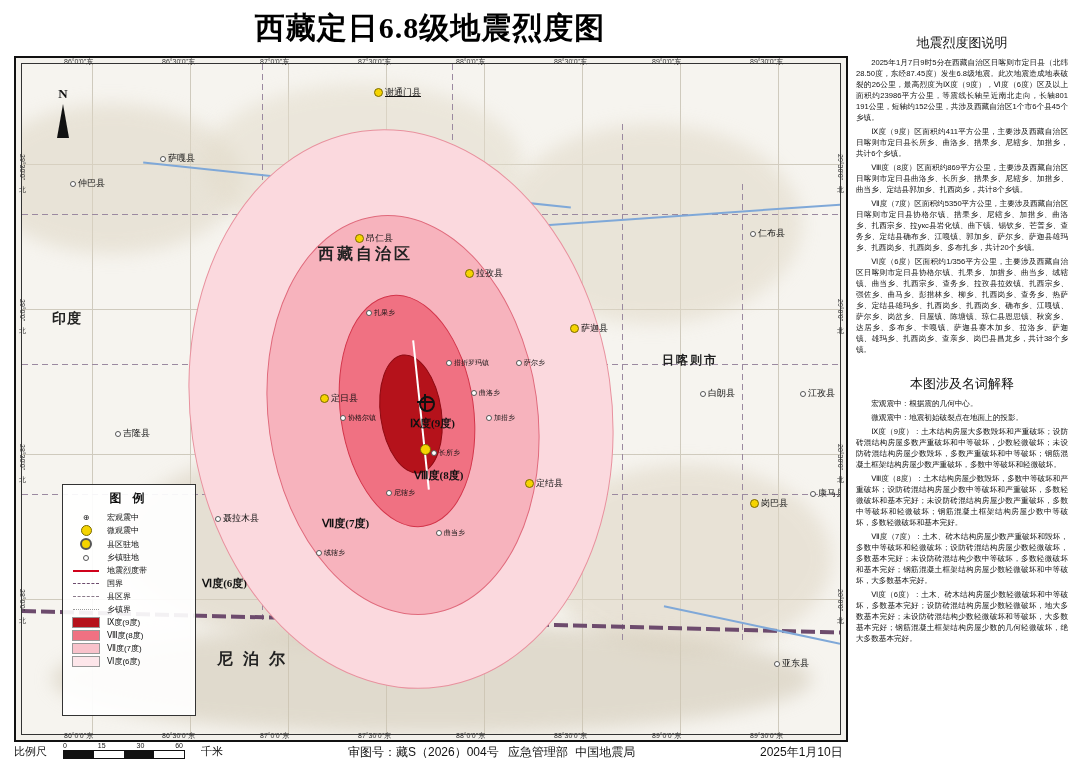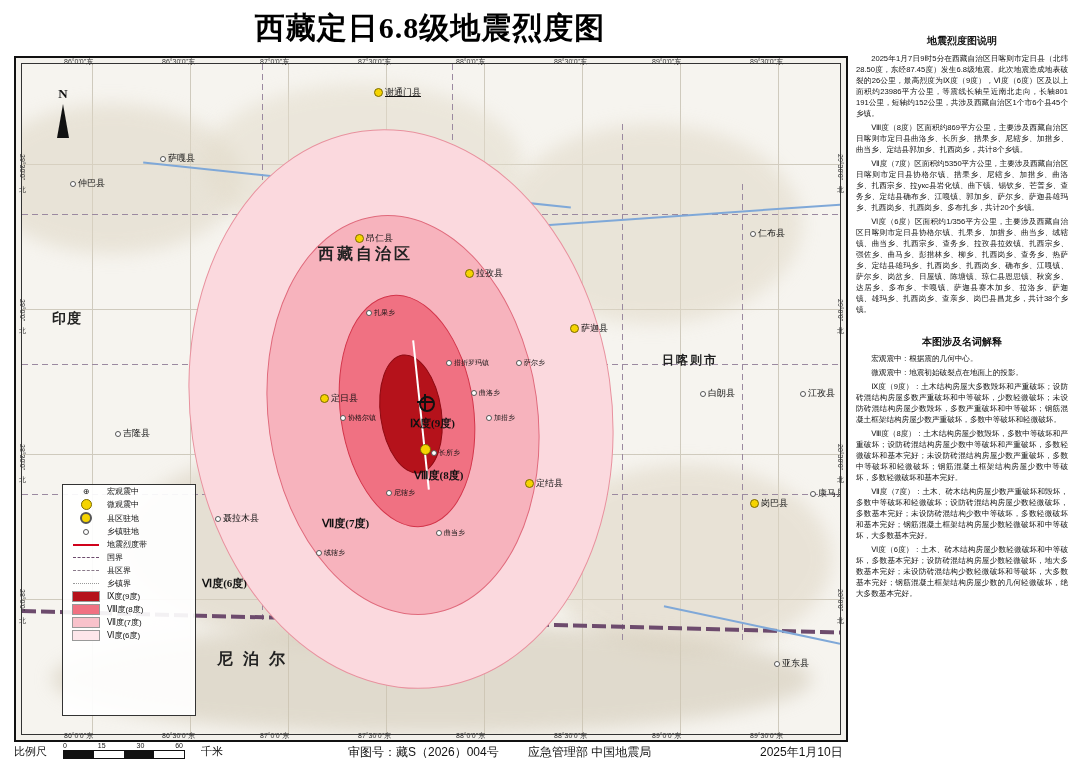--- a/index.html
+++ b/index.html
@@ -83,7 +83,7 @@
   .footer span{position:absolute;white-space:nowrap;}
   
   .panel{position:absolute;left:856px;top:34px;width:212px;height:700px;font-size:7.6px;line-height:1.45;color:#111;text-align:justify;}
-  .panel h3{font-size:10px;margin:0 0 4px;text-align:center;font-weight:bold;}
+  .panel h3{font-size:13px;margin:0 0 4px;text-align:center;font-weight:normal;}
   .panel h3.second{margin-top:20px;}
   .panel p{margin:0 0 3px;text-indent:2em;}
 </style>

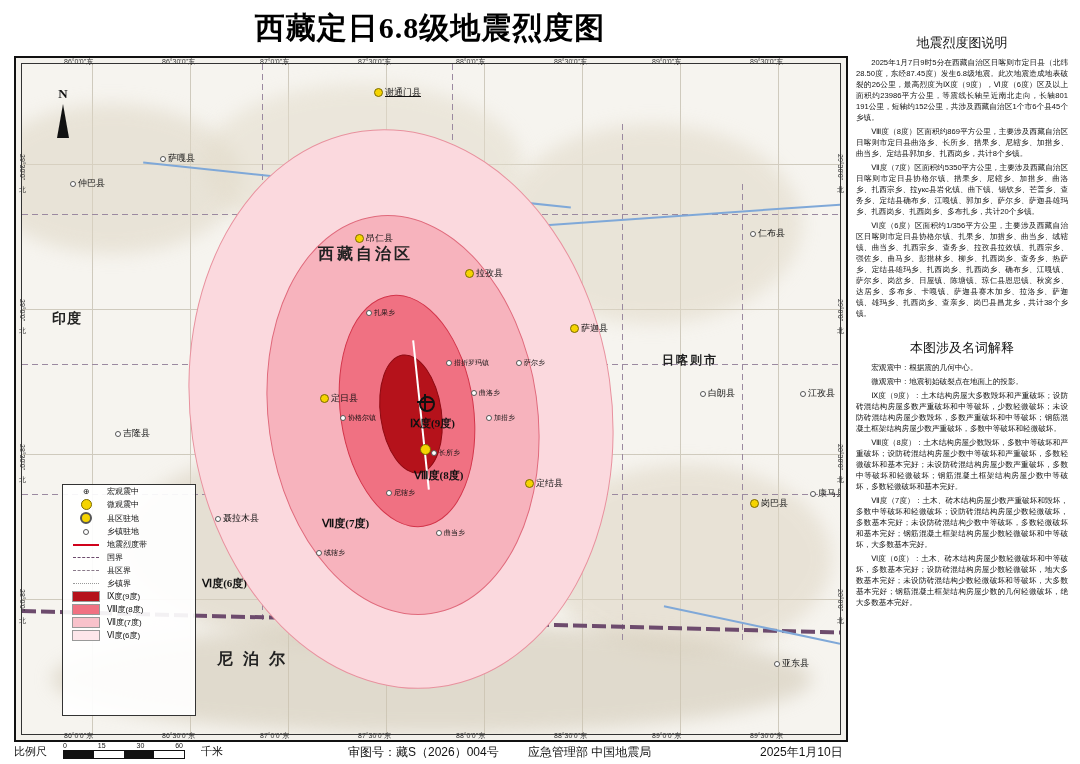--- a/index.html
+++ b/index.html
@@ -315,6 +315,7 @@
 <div class="panel">
   <h3>地震烈度图说明</h3>
   <p>2025年1月7日9时5分在西藏自治区日喀则市定日县（北纬28.50度，东经87.45度）发生6.8级地震。此次地震造成地表破裂的26公里，最高烈度为Ⅸ度（9度），Ⅵ度（6度）区及以上面积约23986平方公里，等震线长轴呈近南北走向，长轴801 191公里，短轴约152公里，共涉及西藏自治区1个市6个县45个乡镇。</p>
+  <p>Ⅸ度（9度）区面积约411平方公里，主要涉及西藏自治区日喀则市定日县长所乡、曲洛乡、措果乡、尼辖乡、加措乡，共计6个乡镇。</p>
   <p>Ⅷ度（8度）区面积约869平方公里，主要涉及西藏自治区日喀则市定日县曲洛乡、长所乡、措果乡、尼辖乡、加措乡、曲当乡、定结县郭加乡、扎西岗乡，共计8个乡镇。</p>
   <p>Ⅶ度（7度）区面积约5350平方公里，主要涉及西藏自治区日喀则市定日县协格尔镇、措果乡、尼辖乡、加措乡、曲洛乡、扎西宗乡、拉укс县岩化镇、曲下镇、锡钦乡、芒普乡、查务乡、定结县确布乡、江嘎镇、郭加乡、萨尔乡、萨迦县雄玛乡、扎西岗乡、扎西岗乡、多布扎乡，共计20个乡镇。</p>
   <p>Ⅵ度（6度）区面积约1/356平方公里，主要涉及西藏自治区日喀则市定日县协格尔镇、扎果乡、加措乡、曲当乡、绒辖镇、曲当乡、扎西宗乡、查务乡、拉孜县拉效镇、扎西宗乡、强佐乡、曲马乡、彭措林乡、柳乡、扎西岗乡、查务乡、热萨乡、定结县雄玛乡、扎西岗乡、扎西岗乡、确布乡、江嘎镇、萨尔乡、岗岔乡、日屋镇、陈塘镇、琼仁县恩思镇、秋窝乡、达居乡、多布乡、卡嘎镇、萨迦县赛木加乡、拉洛乡、萨迦镇、雄玛乡、扎西岗乡、查亲乡、岗巴县昌龙乡，共计38个乡镇。</p>

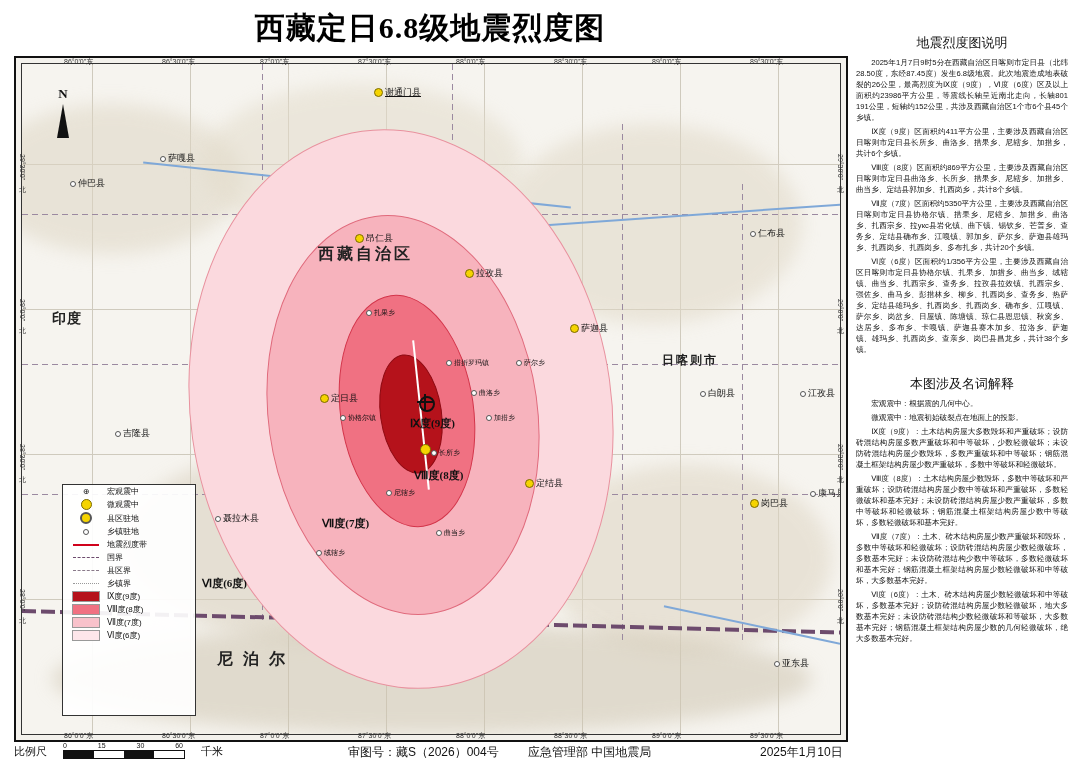--- a/index.html
+++ b/index.html
@@ -185,6 +185,7 @@
     </div>
 
     <div class="legend">
+      <h4>图 例</h4>
       <div class="row">
           <span class="sym">⊕</span>
           <span>宏观震中</span>

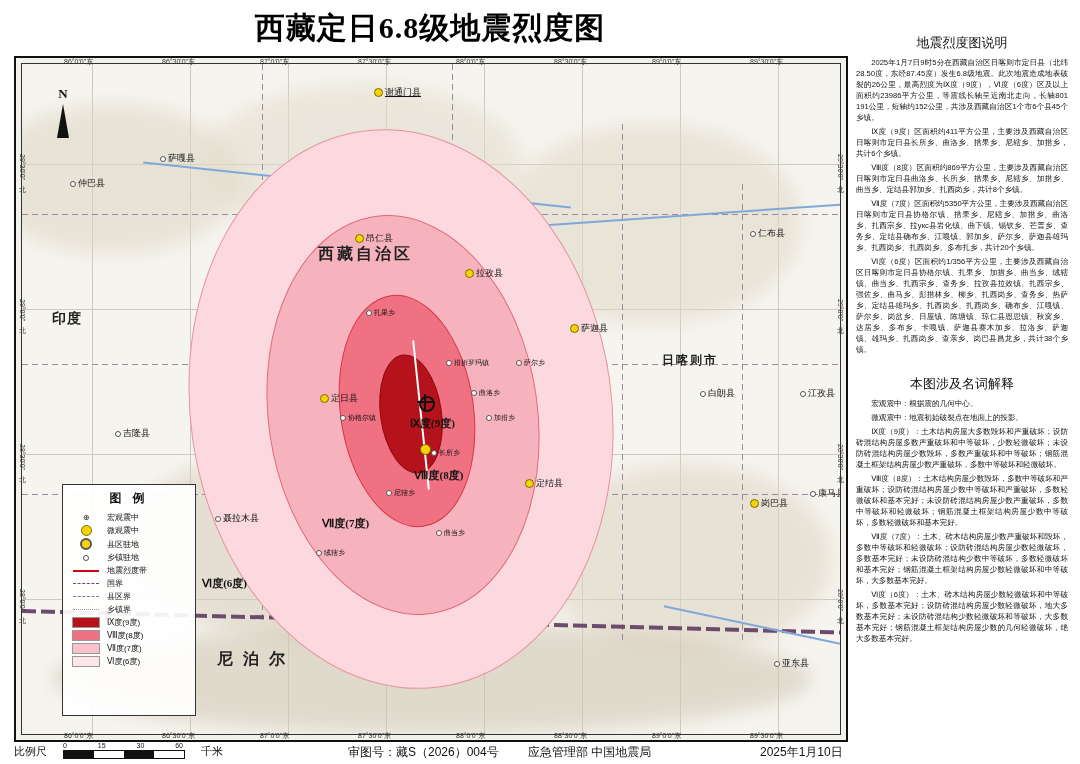--- a/index.html
+++ b/index.html
@@ -309,7 +309,7 @@
 
 <div class="footer">
   <span style="left:348px;">审图号：藏S（2026）004号</span>
-  <span style="left:528px;">应急管理部  中国地震局</span>
+  <span style="left:508px;font-family:Liberation Mono, monospace;">应急管理部  中国地震局</span>
   <span style="left:760px;">2025年1月10日</span>
 </div>
 

